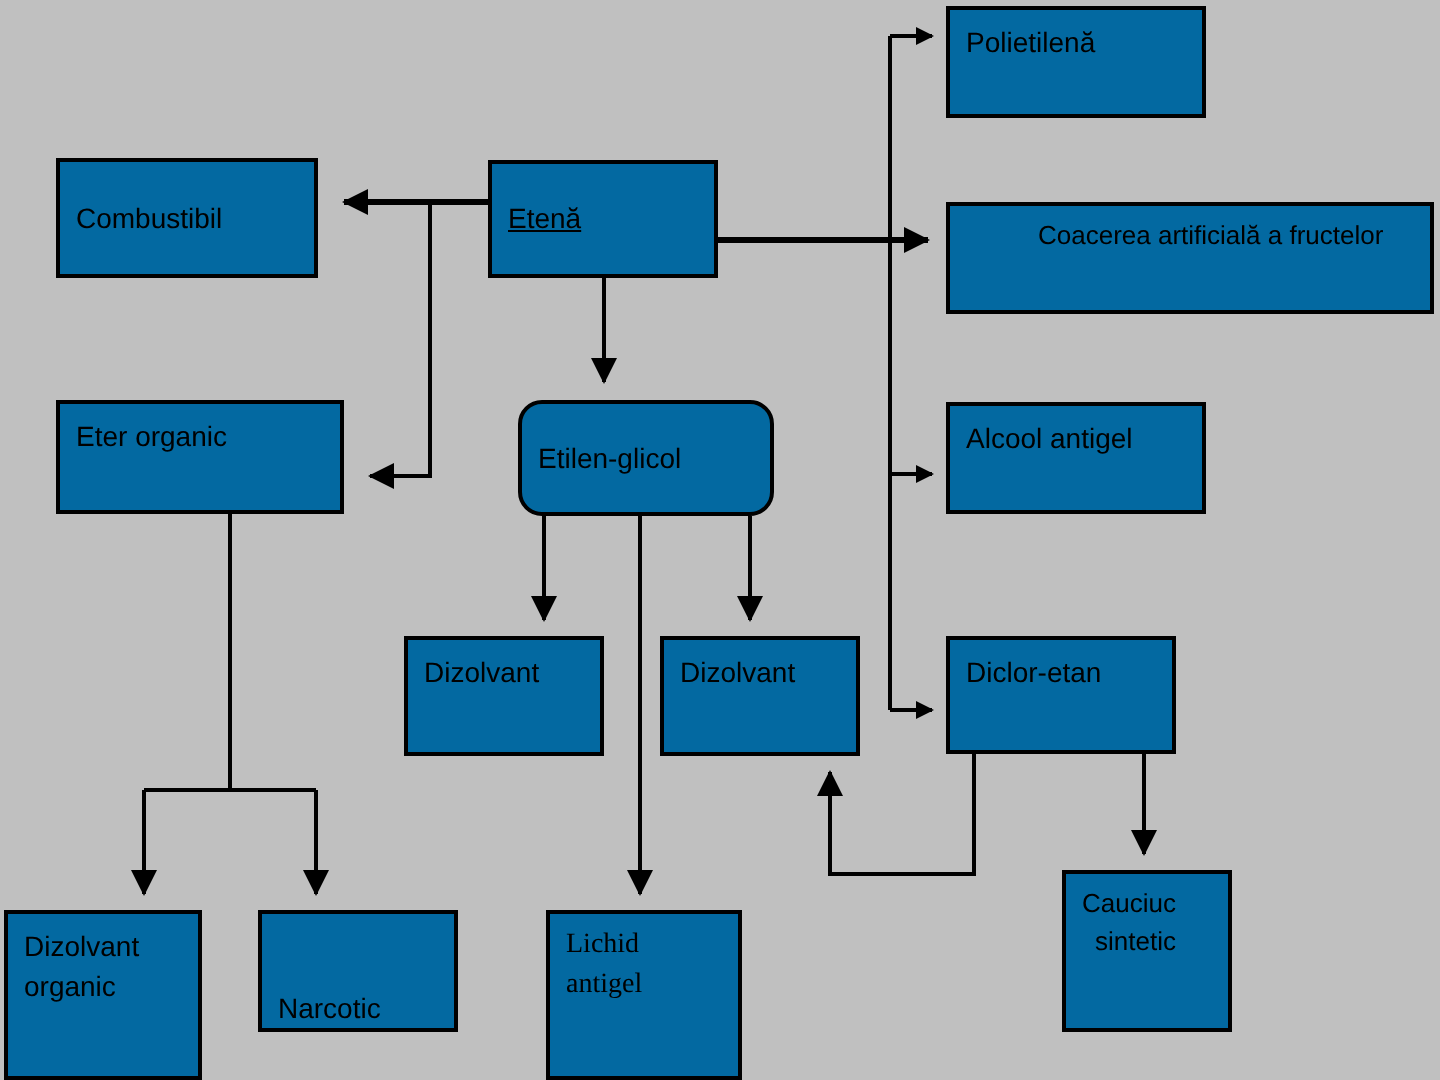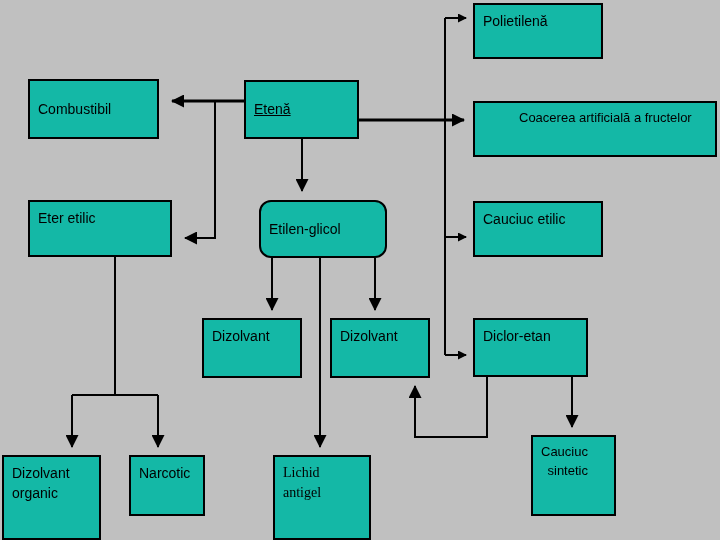--- a/index.html
+++ b/index.html
@@ -21,7 +21,7 @@
   }
   .node{
     position:absolute;
-    background:#14b8a6;
+    background:#0369a1;
     border:2px solid #000000;
     box-sizing:border-box;
     display:flex;

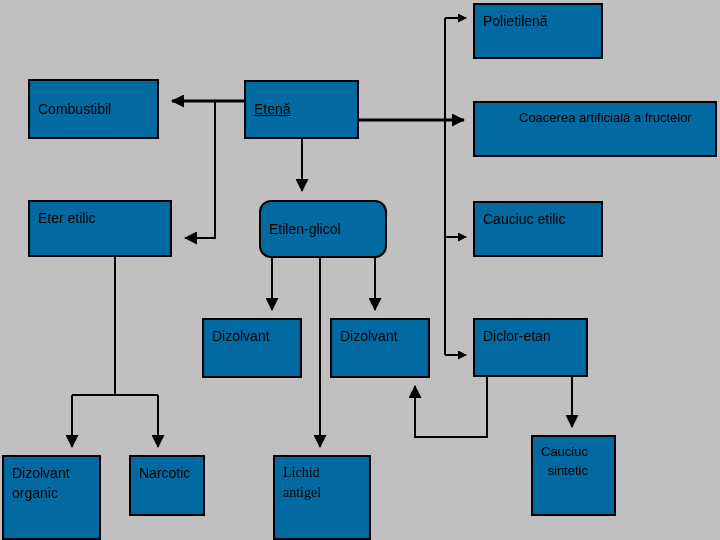--- a/index.html
+++ b/index.html
@@ -122,7 +122,7 @@
   </div>
 
   <div class="node pad-top" style="left:28px;top:200px;width:144px;height:57px;">
-    <span class="label">Eter etilic</span>
+    <span class="label">Eter organic</span>
   </div>
 
   <div class="node" style="left:259px;top:200px;width:128px;height:58px;border-radius:12px;">

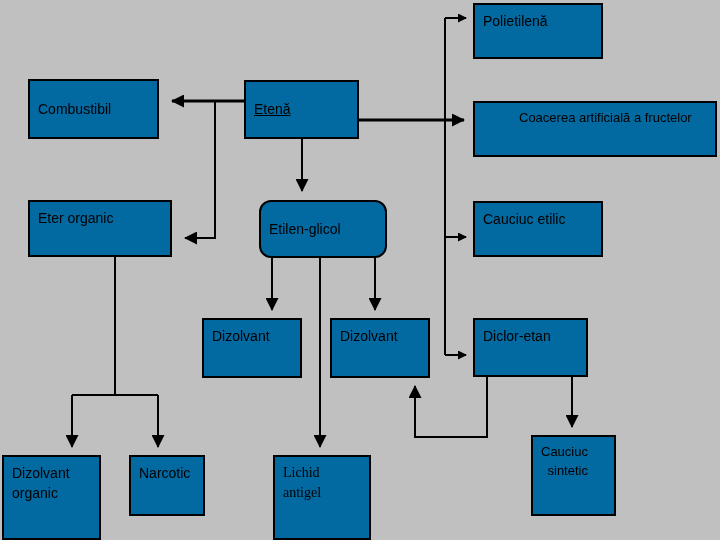--- a/index.html
+++ b/index.html
@@ -130,7 +130,7 @@
   </div>
 
   <div class="node pad-top" style="left:473px;top:201px;width:130px;height:56px;">
-    <span class="label">Cauciuc etilic</span>
+    <span class="label">Alcool antigel</span>
   </div>
 
   <div class="node pad-top" style="left:202px;top:318px;width:100px;height:60px;">

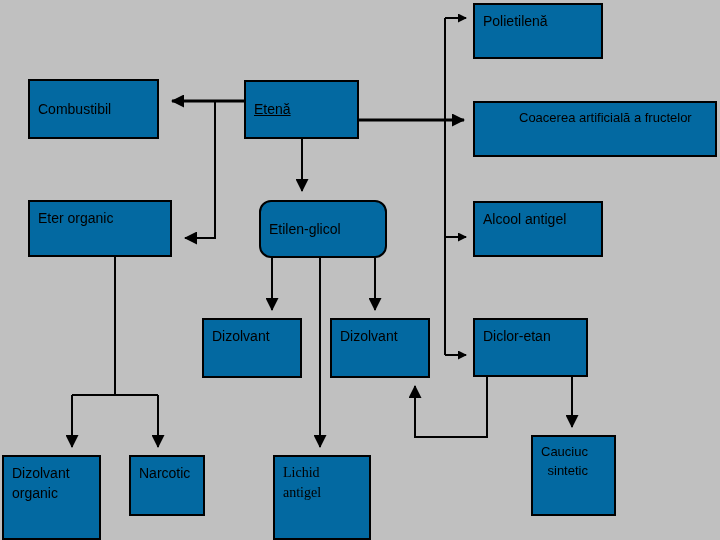--- a/index.html
+++ b/index.html
@@ -150,7 +150,7 @@
 organic</span>
   </div>
 
-  <div class="node pad-top" style="left:129px;top:455px;width:76px;height:61px;">
+  <div class="node pad-top" style="left:129px;top:455px;width:100px;height:61px;align-items:flex-end;">
     <span class="label">Narcotic</span>
   </div>
 

